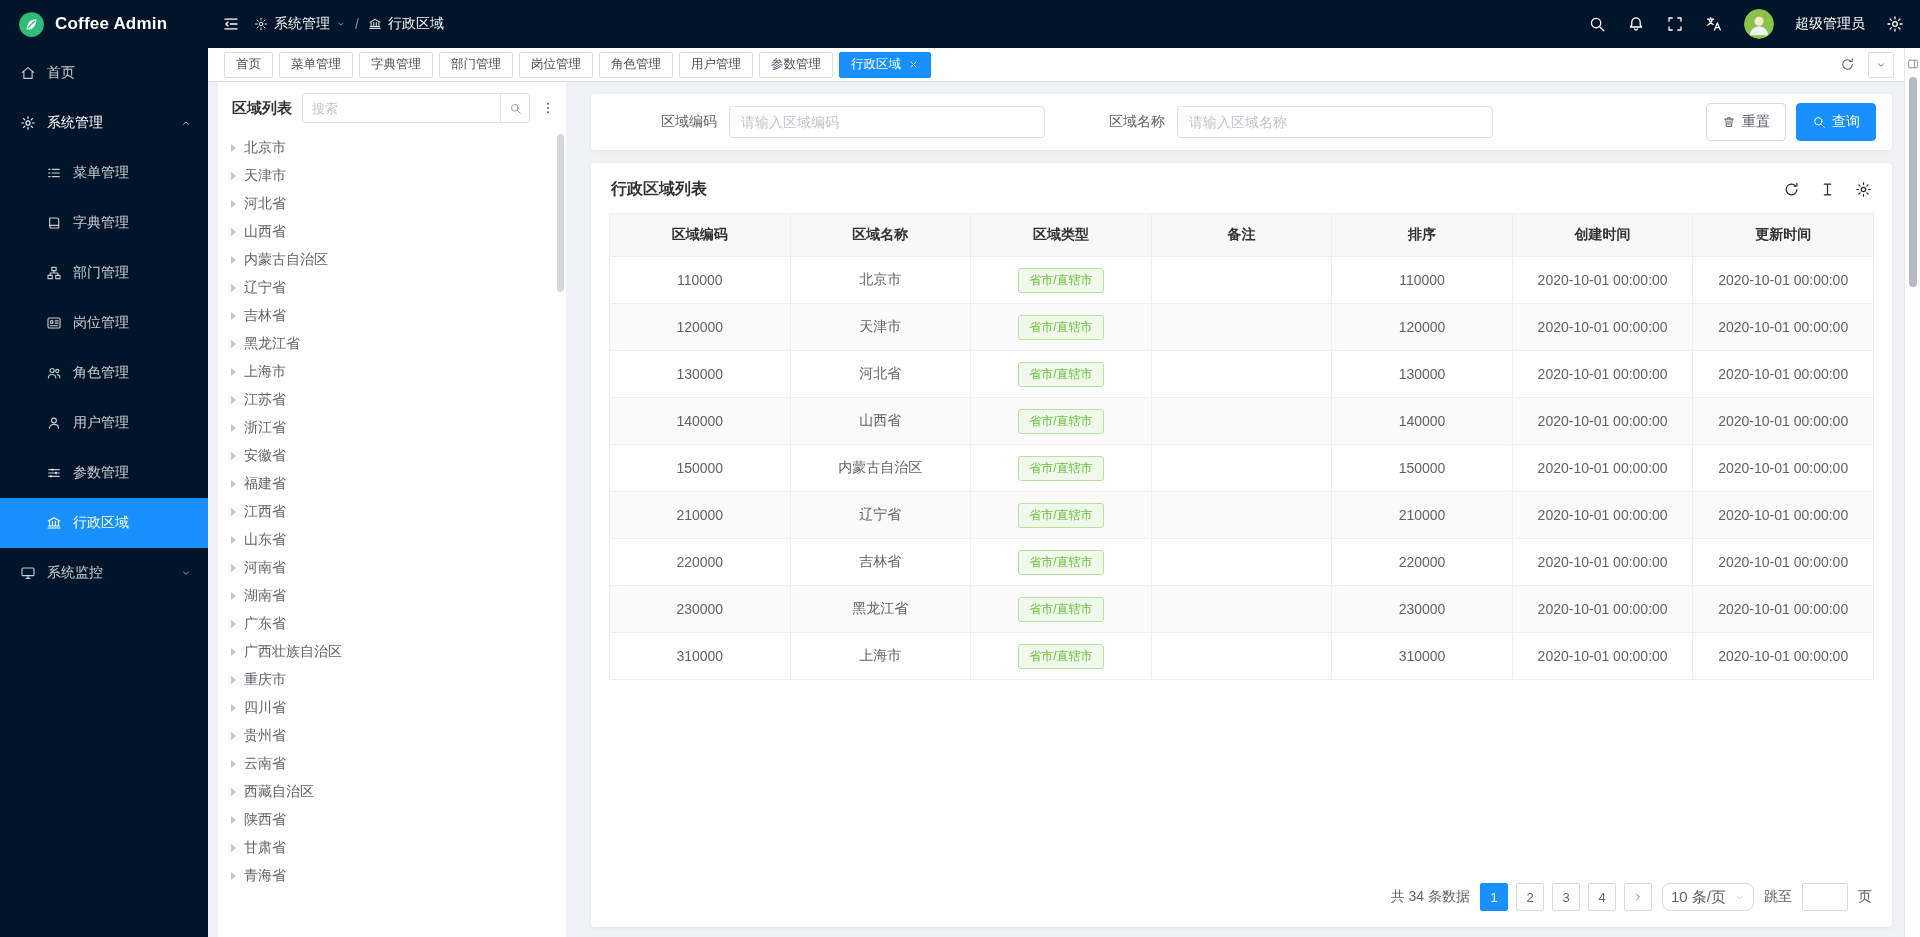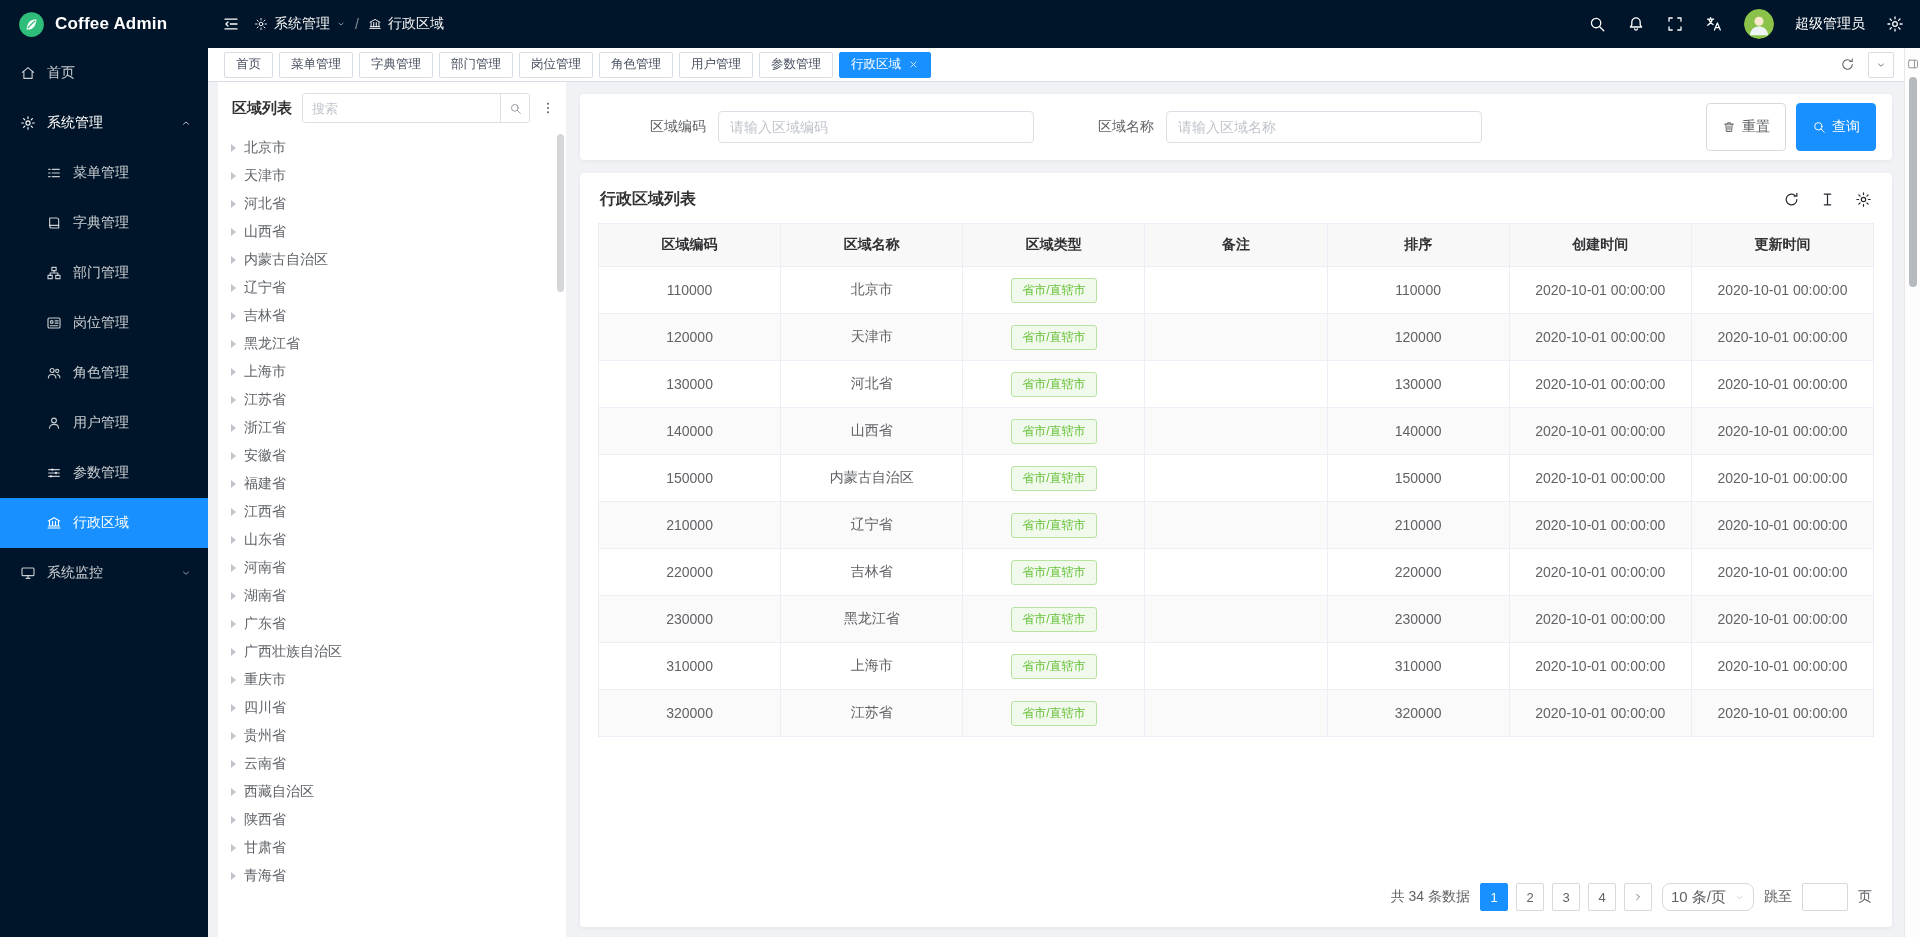--- a/index.html
+++ b/index.html
@@ -71,7 +71,7 @@
   .tree-scrollbar{position:absolute;right:2px;top:52px;width:7px;height:158px;border-radius:4px;background:rgba(144,147,153,.38);cursor:grab;}
 
   
-  .work{flex:1;min-width:0;display:flex;flex-direction:column;gap:13px;padding:12px 12px 10px 0;}
+  .work{flex:1;min-width:0;display:flex;flex-direction:column;gap:13px;padding:12px 12px 10px 0;margin-left:11px;}
   .filter-card{flex:none;background:#fff;border-radius:4px;box-shadow:0 1px 4px rgba(0,21,41,.06);display:flex;align-items:center;padding:9px 16px 9px 70px;}
   .f-label{color:#606266;font-size:14px;margin-right:12px;white-space:nowrap;}
   .f-label.g2{margin-left:64px;}

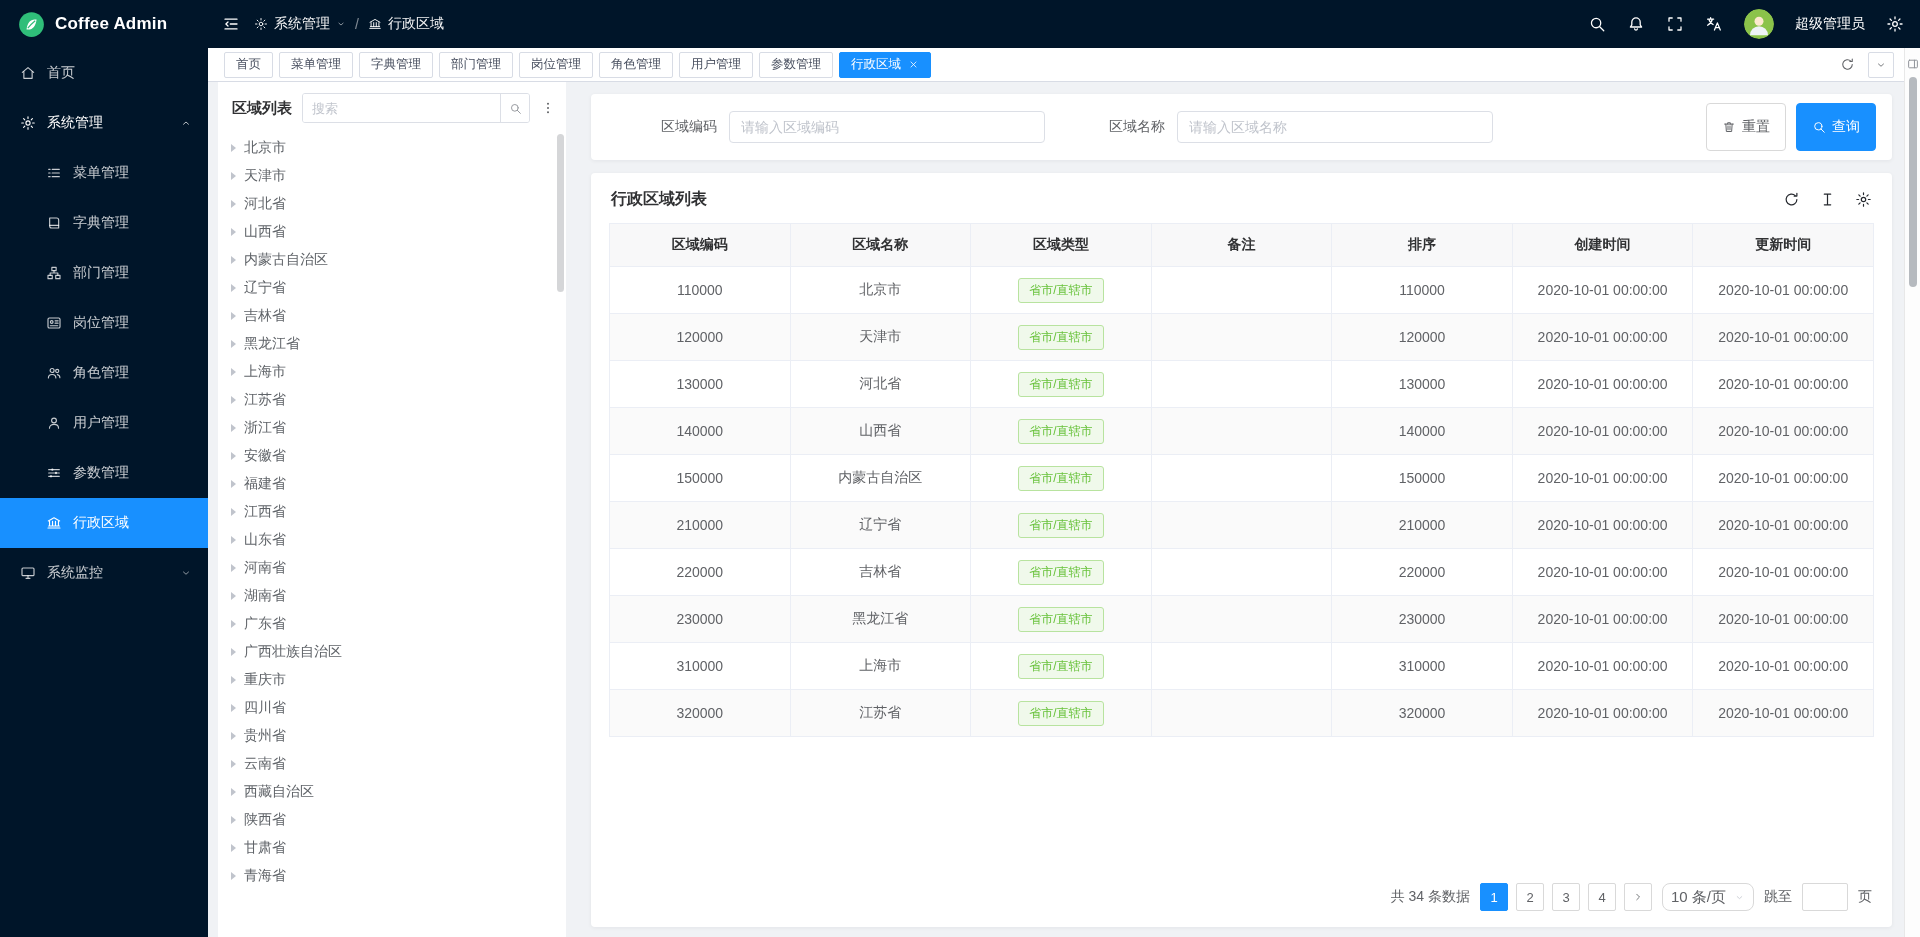--- a/index.html
+++ b/index.html
@@ -78,7 +78,7 @@
   .f-input{width:316px;height:32px;border:1px solid #dcdfe6;border-radius:4px;padding:0 11px;font-size:14px;color:#606266;outline:none;background:#fff;font-family:inherit;}
   .f-input::placeholder{color:#c0c4cc;}
   .f-actions{margin-left:auto;display:flex;align-items:center;gap:10px;}
-  .btn{height:48px;display:inline-flex;align-items:center;gap:6px;padding:8px 15px;border:1px solid #d9d9d9;border-radius:4px;background:#fff;color:#606266;font-size:14px;cursor:pointer;font-family:inherit;white-space:nowrap;}
+  .btn{height:38px;display:inline-flex;align-items:center;gap:6px;padding:8px 15px;border:1px solid #d9d9d9;border-radius:4px;background:#fff;color:#606266;font-size:14px;cursor:pointer;font-family:inherit;white-space:nowrap;}
   .btn .ico{width:14px;height:14px;}
   .btn.primary{background:var(--primary,#1890ff);border-color:var(--primary,#1890ff);color:#fff;}
 

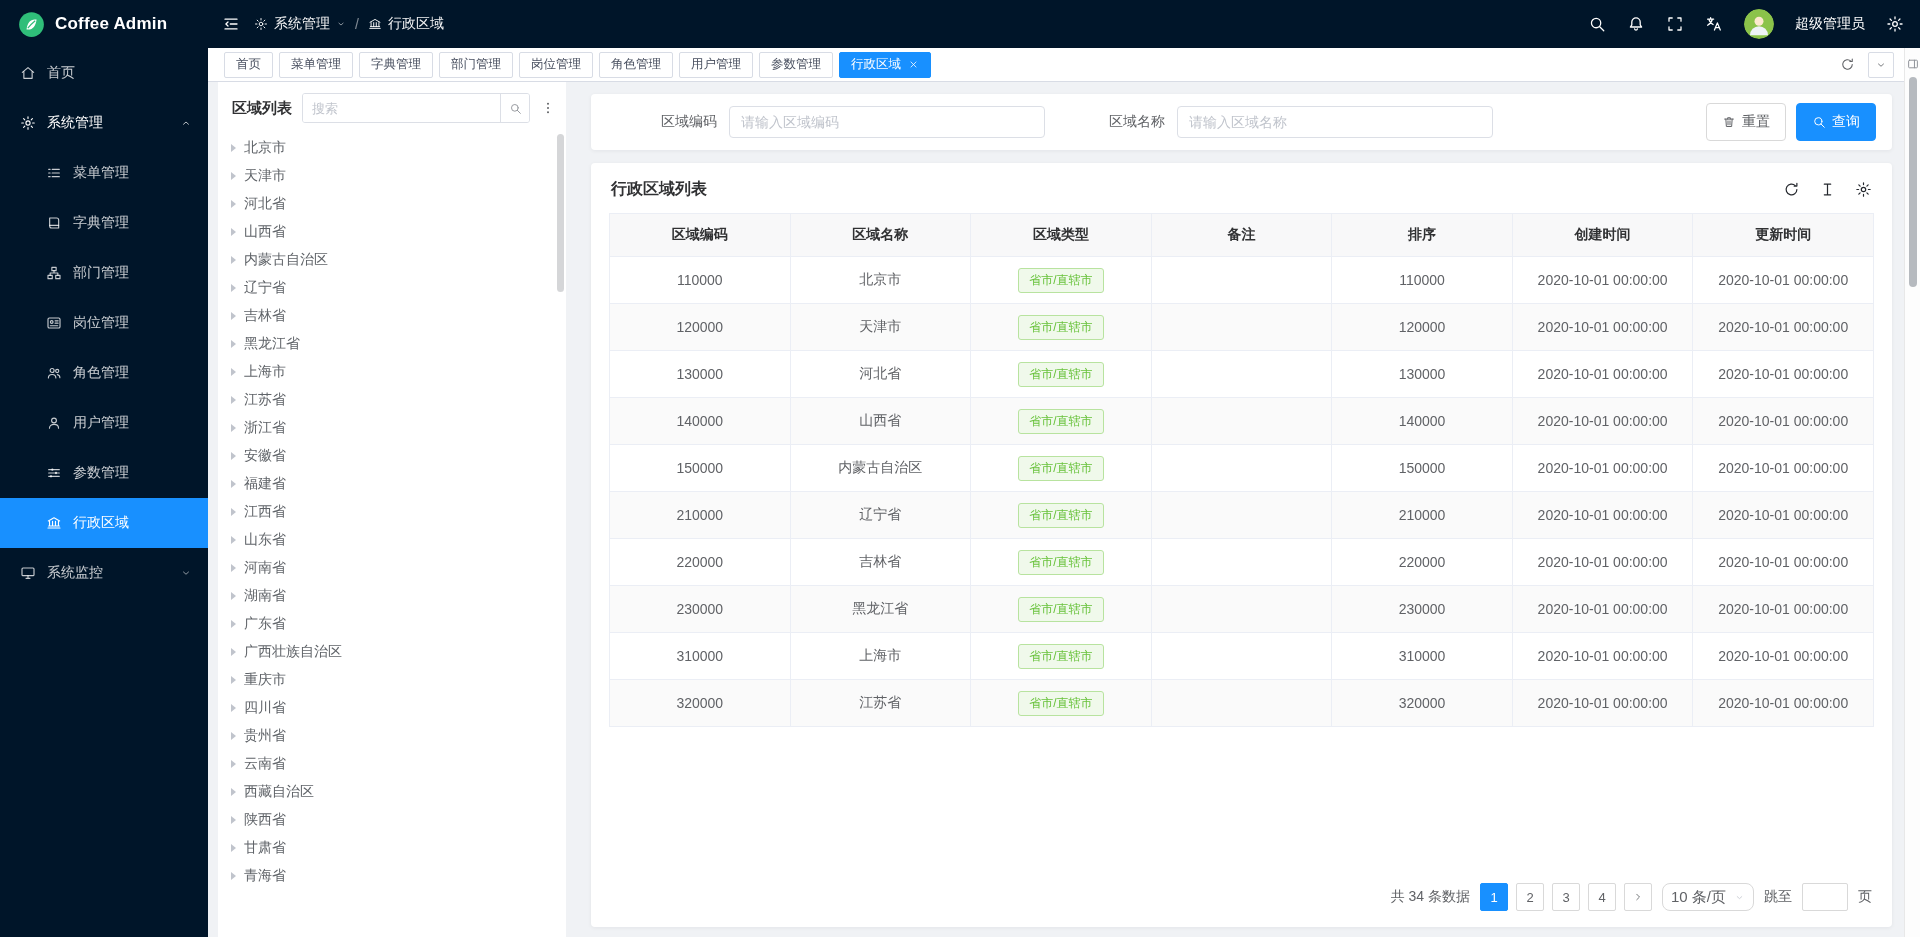--- a/index.html
+++ b/index.html
@@ -662,15 +662,6 @@
        <td>2020-10-01 00:00:00</td>
        <td>2020-10-01 00:00:00</td>
      </tr>
-                    <tr>
-       <td>320000</td>
-       <td>江苏省</td>
-       <td><span class="badge">省市/直辖市</span></td>
-       <td></td>
-       <td>320000</td>
-       <td>2020-10-01 00:00:00</td>
-       <td>2020-10-01 00:00:00</td>
-     </tr>
                   </tbody>
               </table>
               <div class="pagination">

